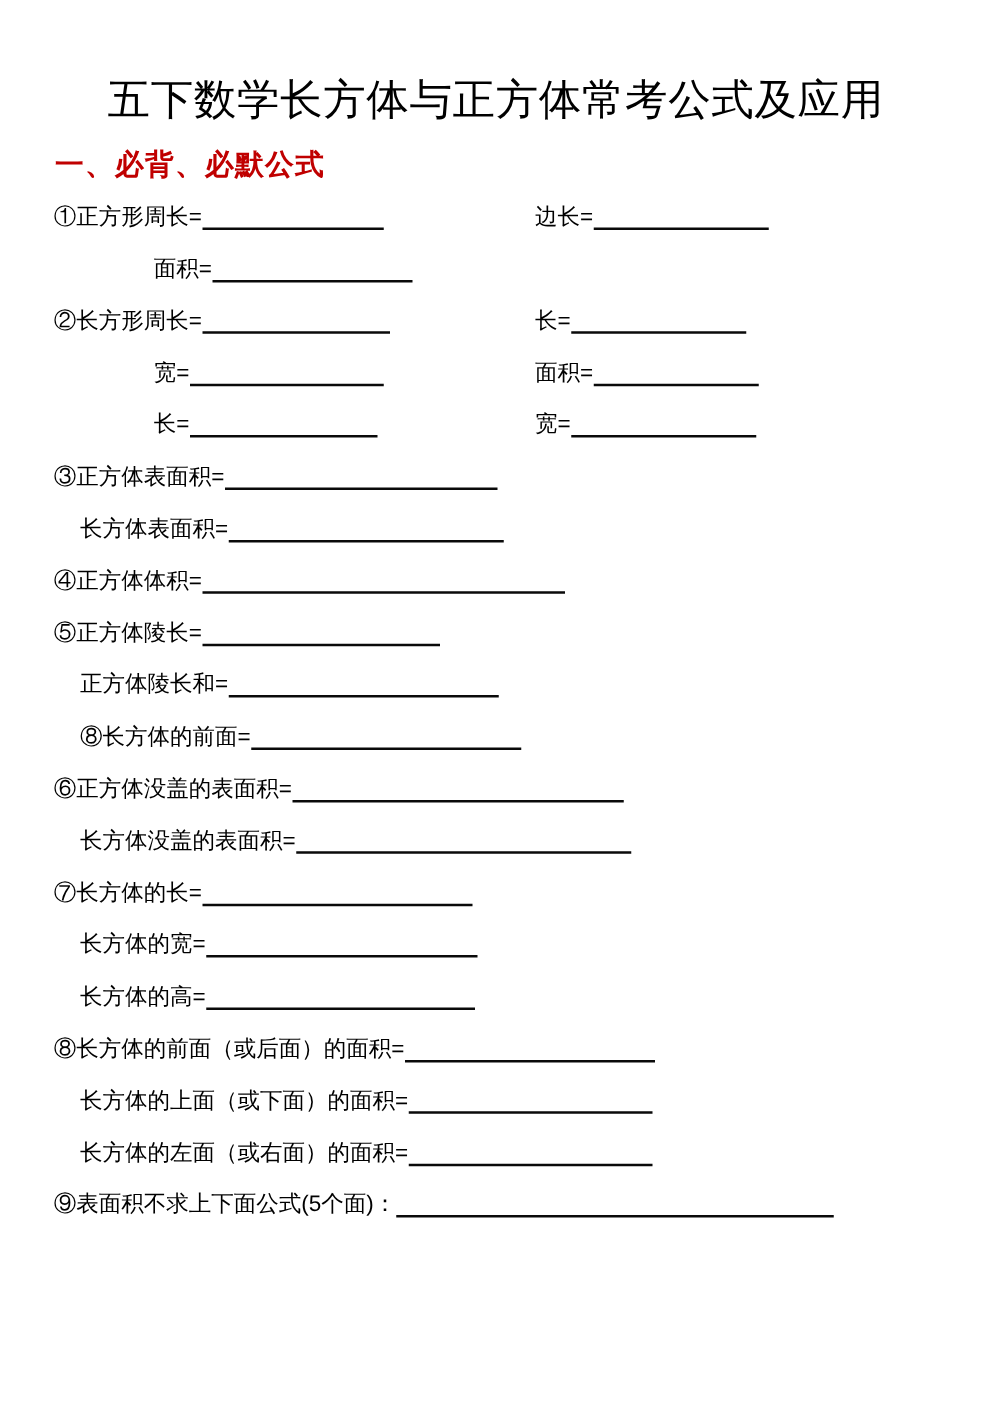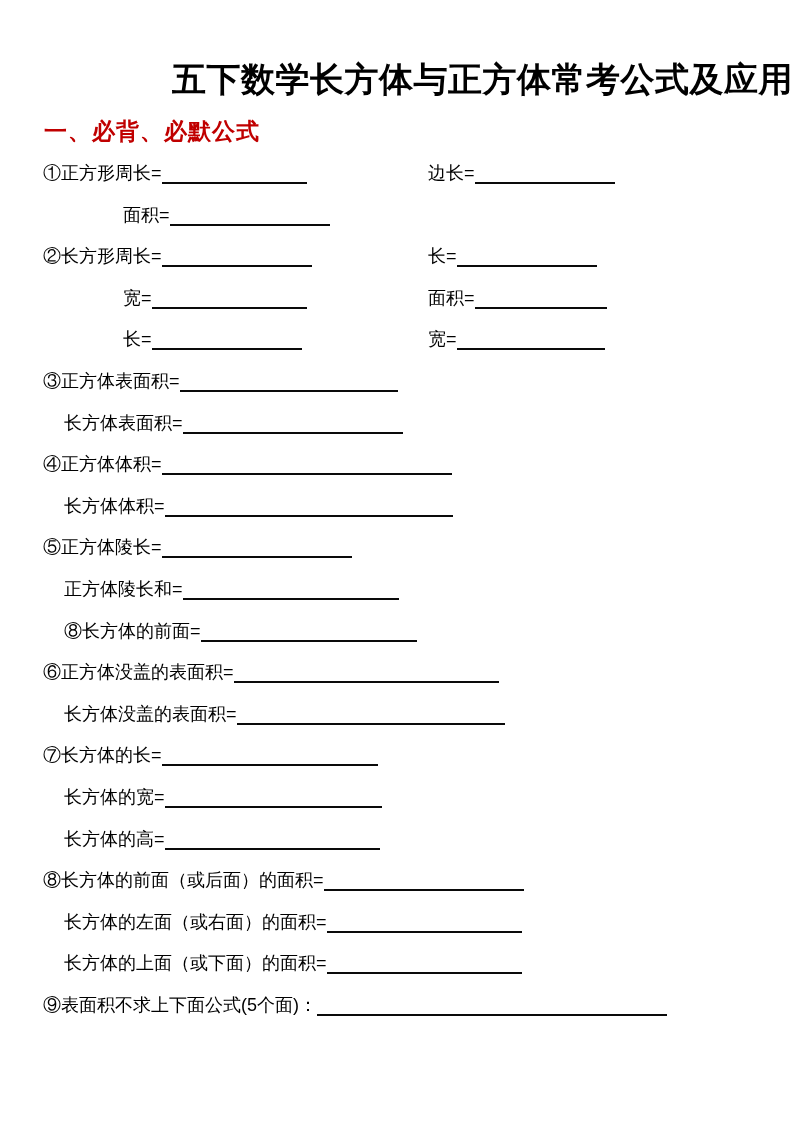--- a/index.html
+++ b/index.html
@@ -14,8 +14,8 @@
   }
   .title{
     position:absolute;top:57px;left:0;width:100%;
-    text-align:right;
-    font-size:34px;font-weight:700;
+    text-align:center;
+    font-size:34px;font-weight:400;
     color:#000;
     letter-spacing:0.5px;
     white-space:nowrap;

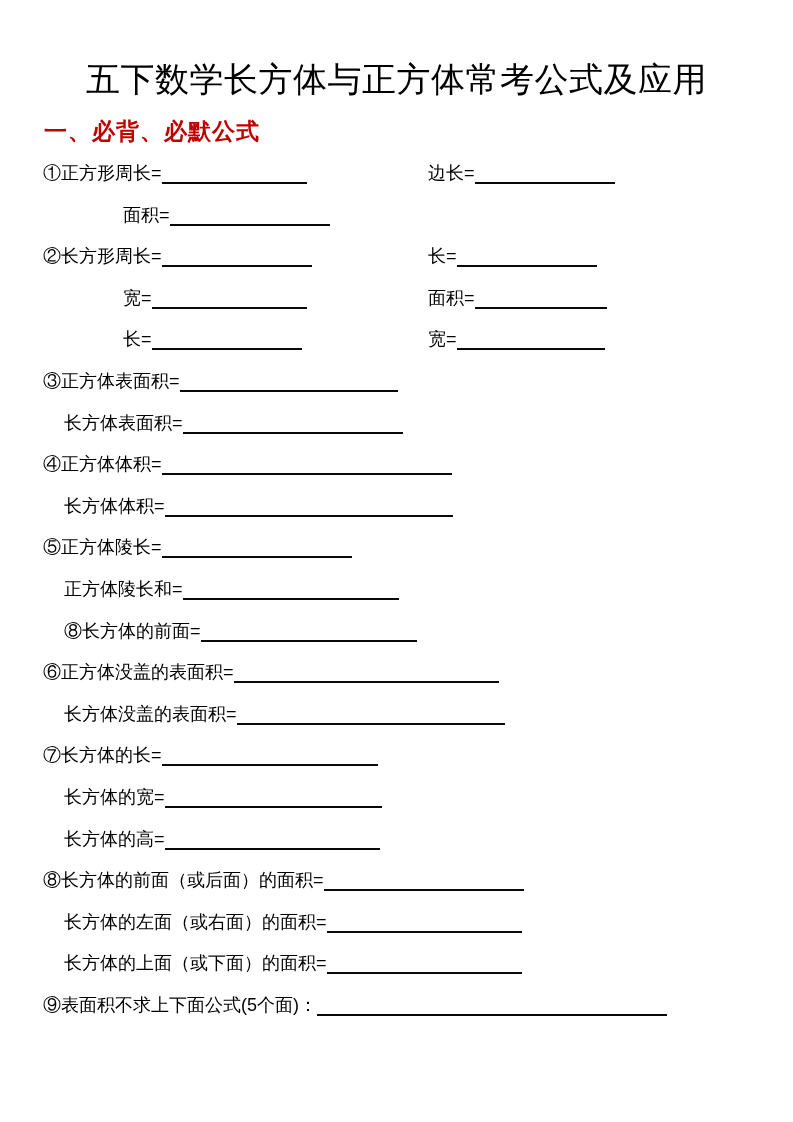--- a/index.html
+++ b/index.html
@@ -71,7 +71,6 @@
       <div class="row lvl-0"><span><span>③正方体表面积=</span><span class="blank" style="width: 218px; border-bottom-color: rgb(10, 10, 10);"></span></span></div>
       <div class="row lvl-1"><span><span>长方体表面积=</span><span class="blank" style="width: 220px; border-bottom-color: rgb(10, 10, 10);"></span></span></div>
       <div class="row lvl-0"><span><span>④正方体体积=</span><span class="blank" style="width: 290px; border-bottom-color: rgb(10, 10, 10);"></span></span></div>
-      <div class="row lvl-1"><span><span>长方体体积=</span><span class="blank" style="width: 288px; border-bottom-color: rgb(10, 10, 10);"></span></span></div>
       <div class="row lvl-0"><span><span>⑤正方体陵长=</span><span class="blank" style="width: 190px; border-bottom-color: rgb(10, 10, 10);"></span></span></div>
       <div class="row lvl-1"><span><span>正方体陵长和=</span><span class="blank" style="width: 216px; border-bottom-color: rgb(10, 10, 10);"></span></span></div>
       <div class="row lvl-1"><span><span>⑧长方体的前面=</span><span class="blank" style="width: 216px; border-bottom-color: rgb(10, 10, 10);"></span></span></div>

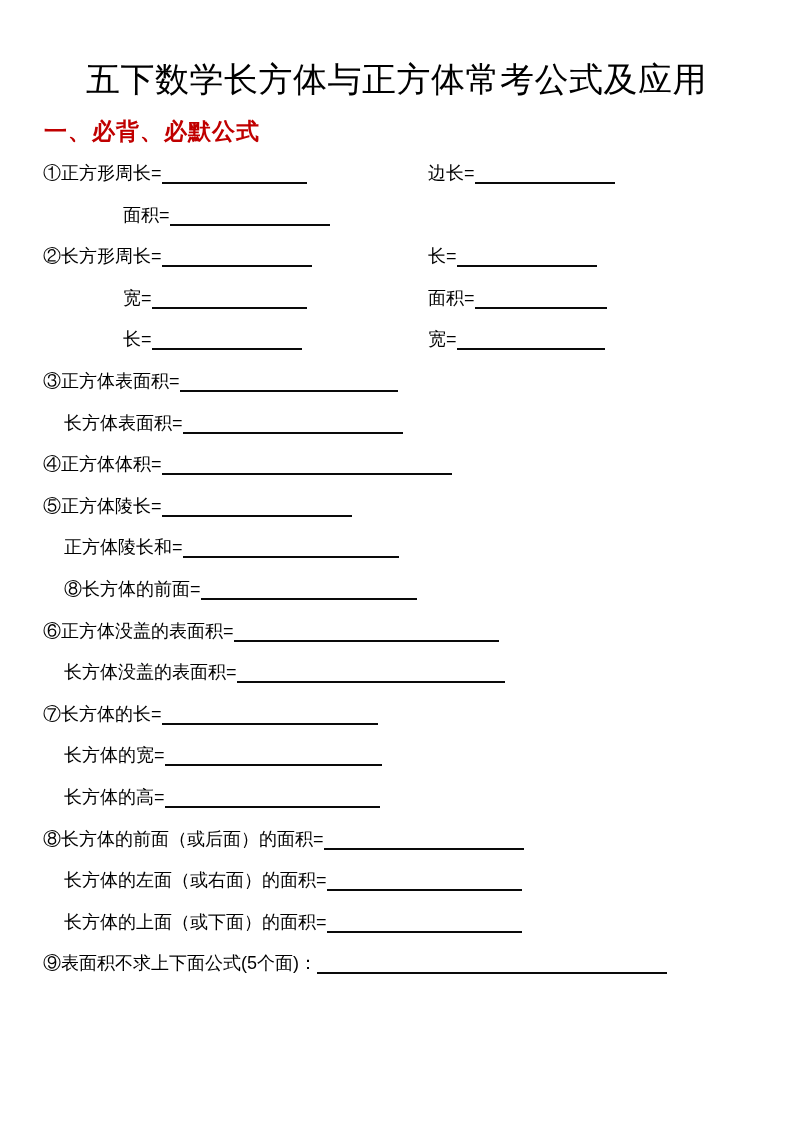--- a/index.html
+++ b/index.html
@@ -80,8 +80,8 @@
       <div class="row lvl-1"><span><span>长方体的宽=</span><span class="blank" style="width: 217px; border-bottom-color: rgb(10, 10, 10);"></span></span></div>
       <div class="row lvl-1"><span><span>长方体的高=</span><span class="blank" style="width: 215px; border-bottom-color: rgb(10, 10, 10);"></span></span></div>
       <div class="row lvl-0"><span><span>⑧长方体的前面（或后面）的面积=</span><span class="blank" style="width: 200px; border-bottom-color: rgb(10, 10, 10);"></span></span></div>
+      <div class="row lvl-1"><span><span>长方体的上面（或下面）的面积=</span><span class="blank" style="width: 195px; border-bottom-color: rgb(10, 10, 10);"></span></span></div>
       <div class="row lvl-1"><span><span>长方体的左面（或右面）的面积=</span><span class="blank" style="width: 195px; border-bottom-color: rgb(10, 10, 10);"></span></span></div>
-      <div class="row lvl-1"><span><span>长方体的上面（或下面）的面积=</span><span class="blank" style="width: 195px; border-bottom-color: rgb(10, 10, 10);"></span></span></div>
       <div class="row lvl-0"><span><span>⑨表面积不求上下面公式(5个面)：</span><span class="blank" style="width: 350px; border-bottom-color: rgb(10, 10, 10);"></span></span></div>
     </div>
 </div>

